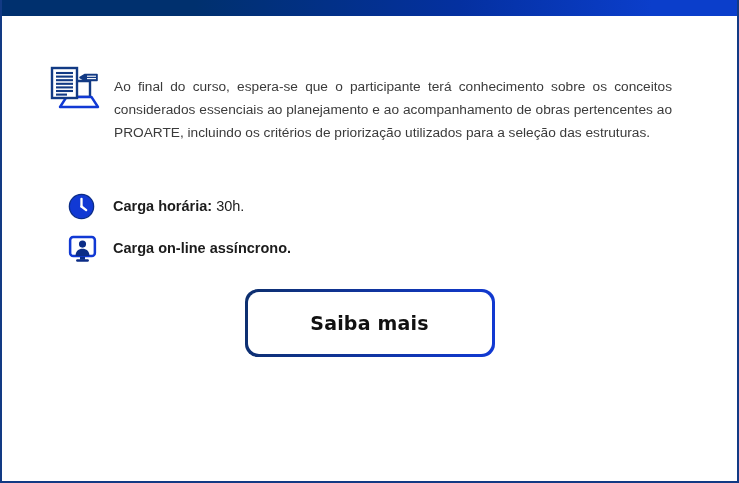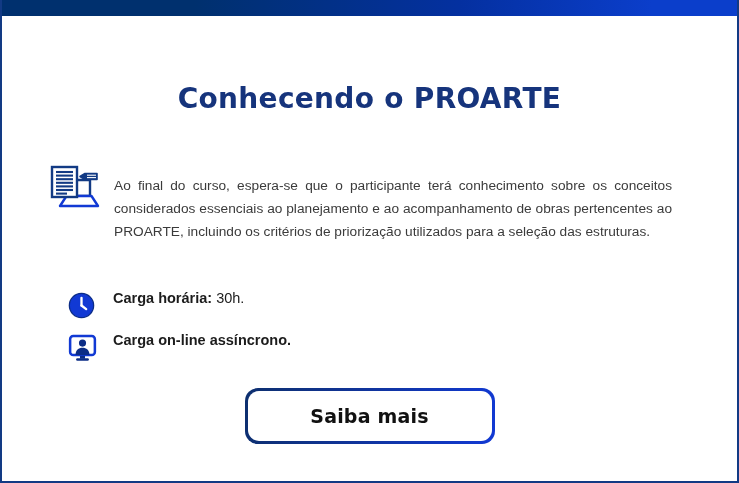--- a/index.html
+++ b/index.html
@@ -151,7 +151,6 @@
 
   <div class="content">
 
-    <h1 class="title">Conhecendo o PROARTE</h1>
 
     <div class="intro-row">
 

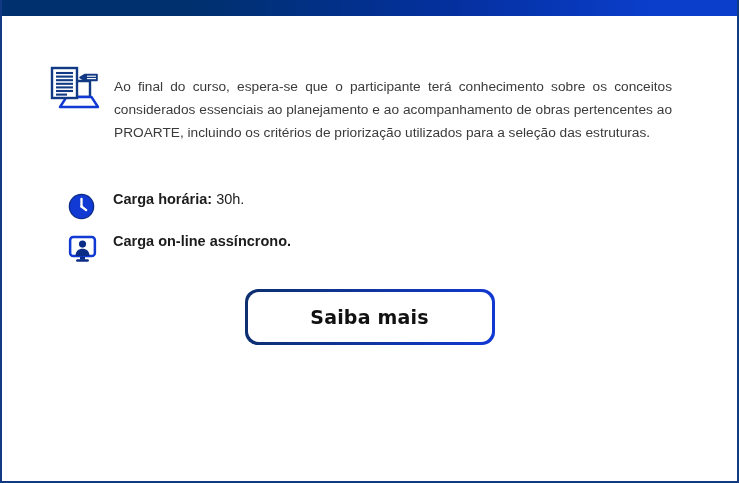--- a/index.html
+++ b/index.html
@@ -85,7 +85,7 @@
   }
   .info-row {
     display: flex;
-    align-items: flex-start;
+    align-items: center;
     margin-bottom: 12px;
     height: 30px;
   }

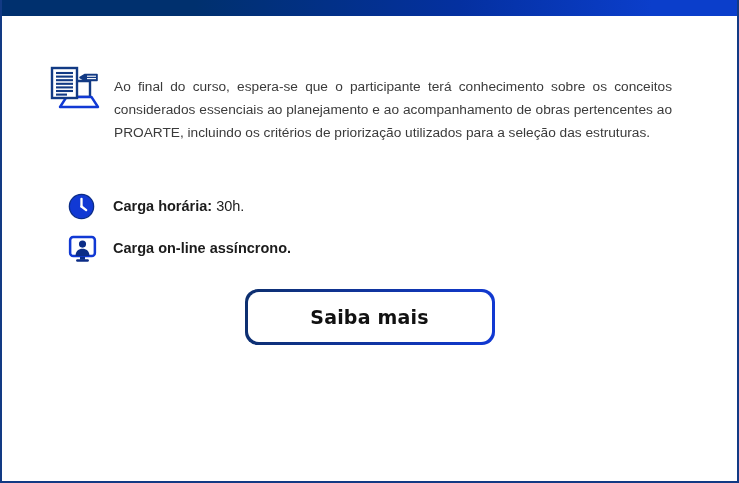--- a/index.html
+++ b/index.html
@@ -119,7 +119,7 @@
     position: relative;
     box-sizing: border-box;
     width: 250px;
-    height: 56px;
+    height: 68px;
     border-radius: 13px;
     background: linear-gradient(100deg, #0d2f6e 0%, #10349a 45%, #1139d4 100%);
     padding: 3px;

